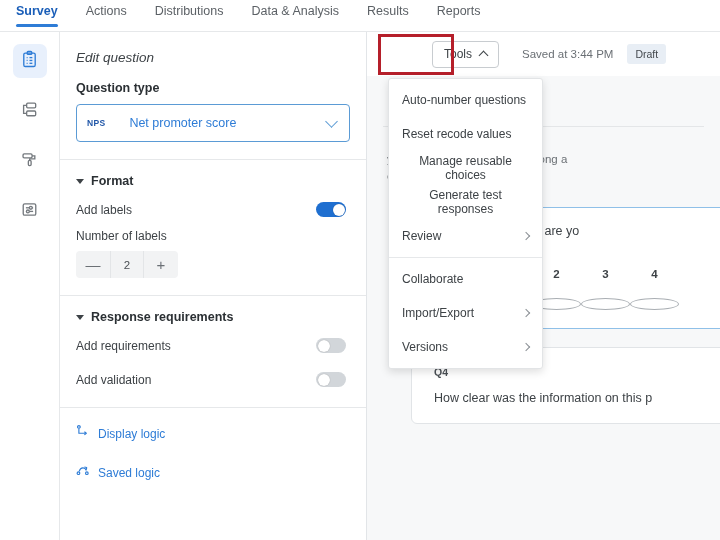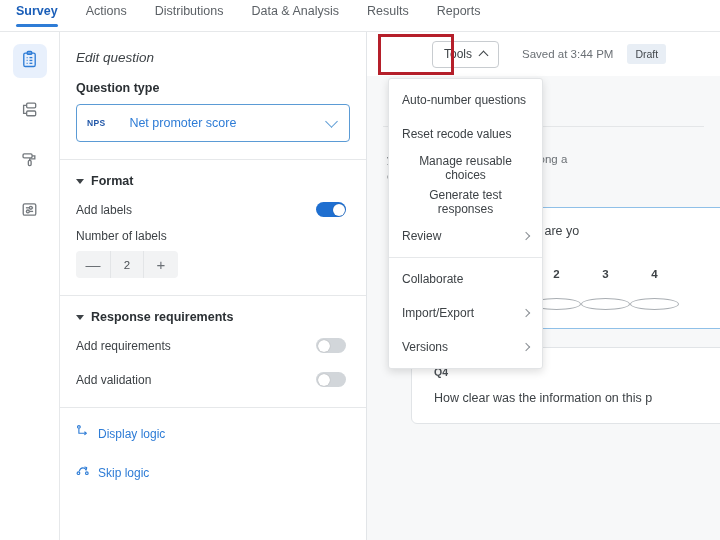--- a/index.html
+++ b/index.html
@@ -323,7 +323,7 @@
           <path d="M9.6 4.6 L12.2 5.1 L11.9 7.7" stroke-linejoin="round"></path>
         </svg>
       </span>
-      <span>Skip logic</span>
+      <span>Saved logic</span>
     </div>
   </div>
 

